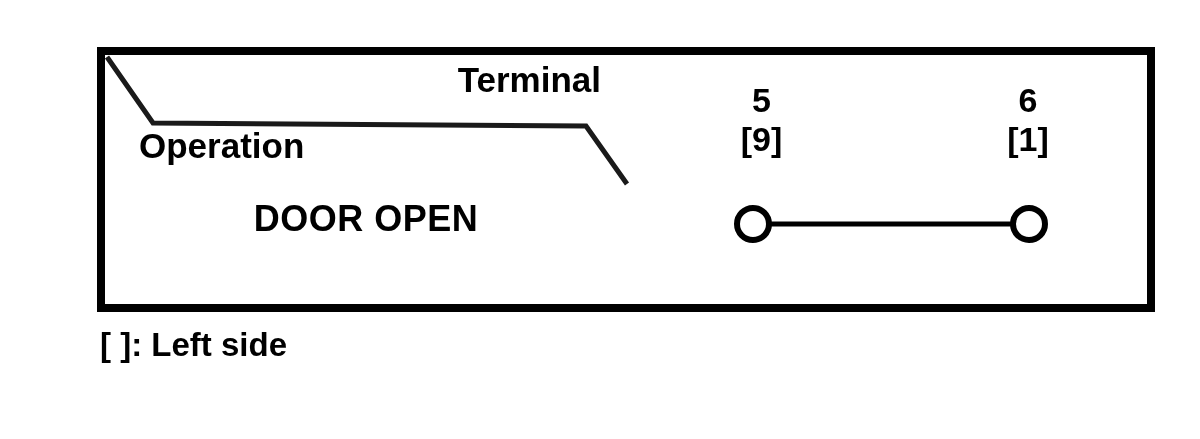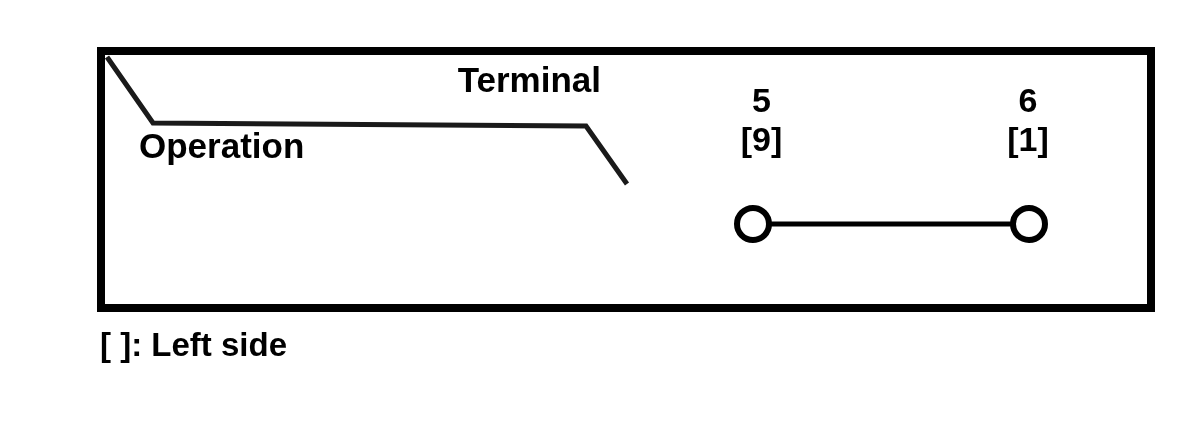--- a/index.html
+++ b/index.html
@@ -156,6 +156,7 @@
     <span class="terminal-alt">[1]</span>
   </div>
 
+  <div id="operation-label-door-open" class="operation-label-cell">DOOR OPEN</div>
 
 
   <div id="value-cell-open-1" class="value-cell"></div>

